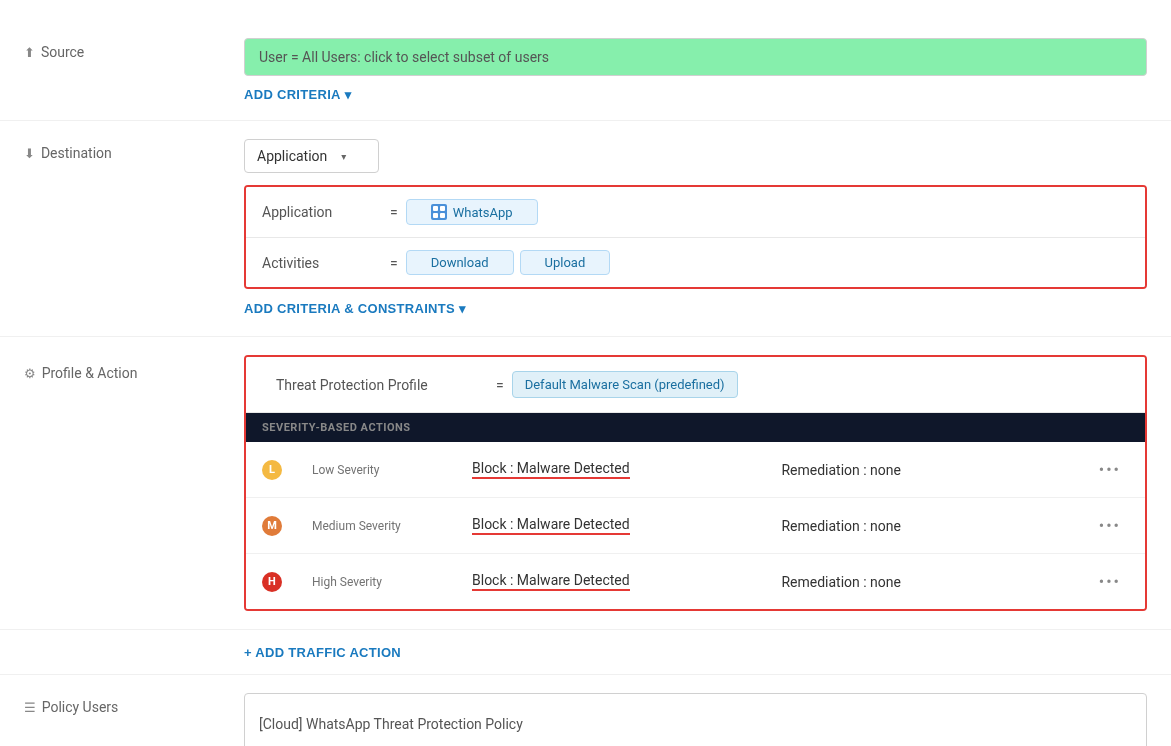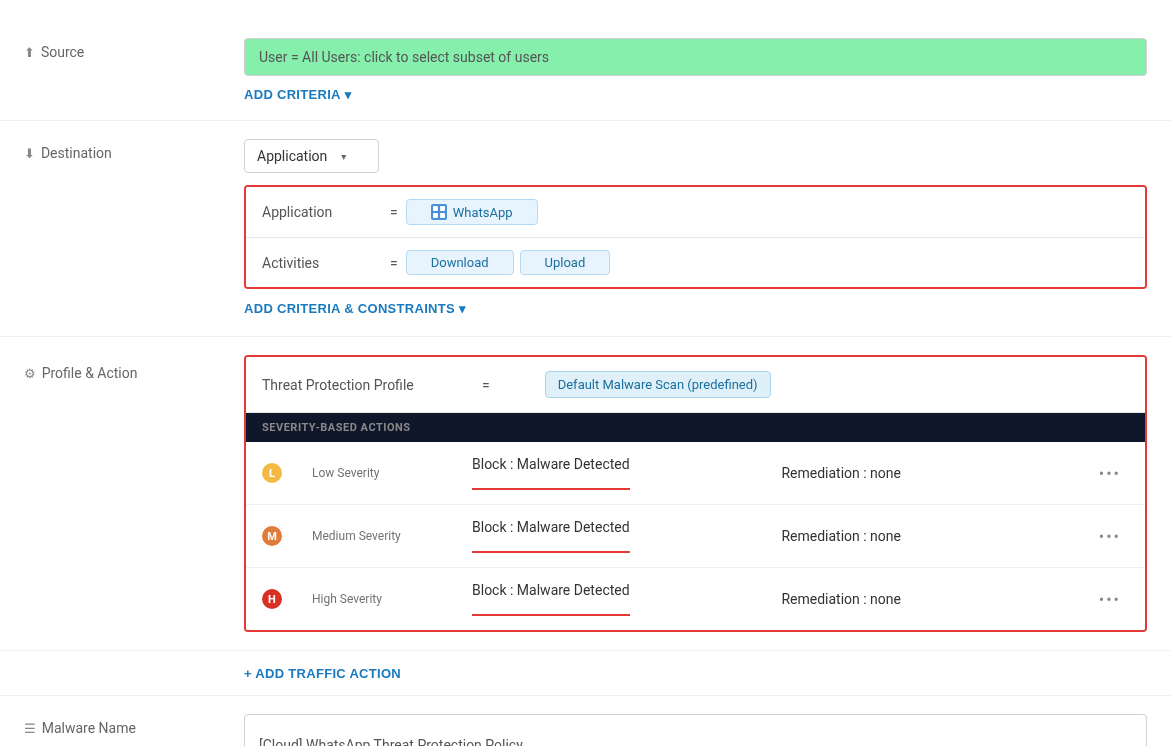--- a/index.html
+++ b/index.html
@@ -185,7 +185,7 @@
     .profile-header-row {
       display: flex;
       align-items: center;
-      padding: 14px 16px;
+      padding: 14px 30px;
       background: #fff;
       border-bottom: 1px solid #e8e8e8;
     }

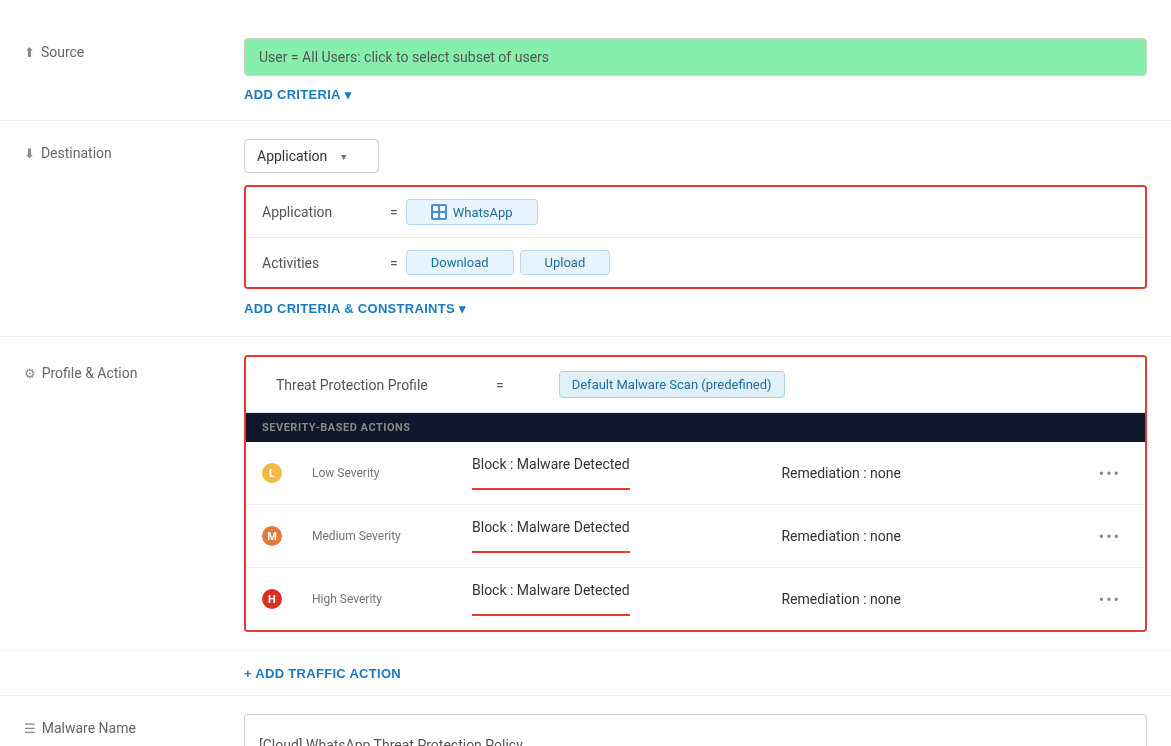--- a/index.html
+++ b/index.html
@@ -201,7 +201,6 @@
       padding: 5px 12px;
       font-size: 13px;
       color: #1a6fa0;
-      margin-left: 47px;
     }
     .severity-header {
       background: #0f172a;

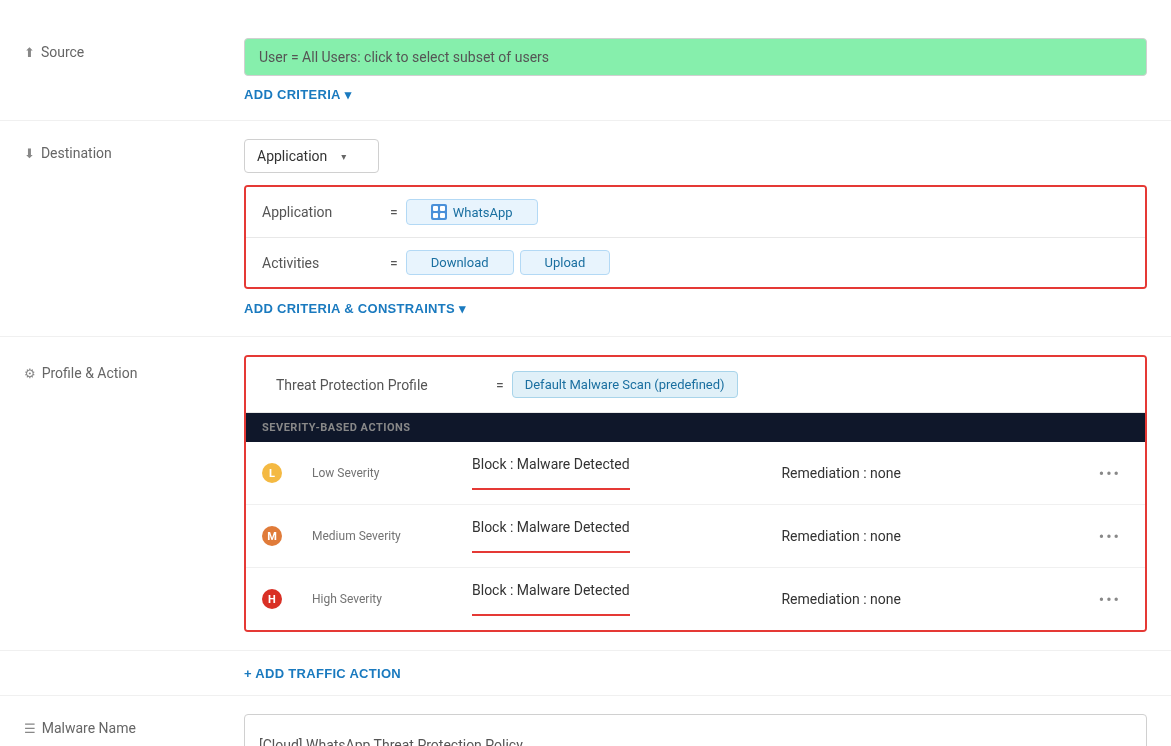--- a/index.html
+++ b/index.html
@@ -249,7 +249,7 @@
     .severity-action-text {
       display: inline-block;
       border-bottom: 2px solid #e53935;
-      padding-bottom: 16px;
+      padding-bottom: 1px;
     }
     .severity-remediation {
       flex: 1;

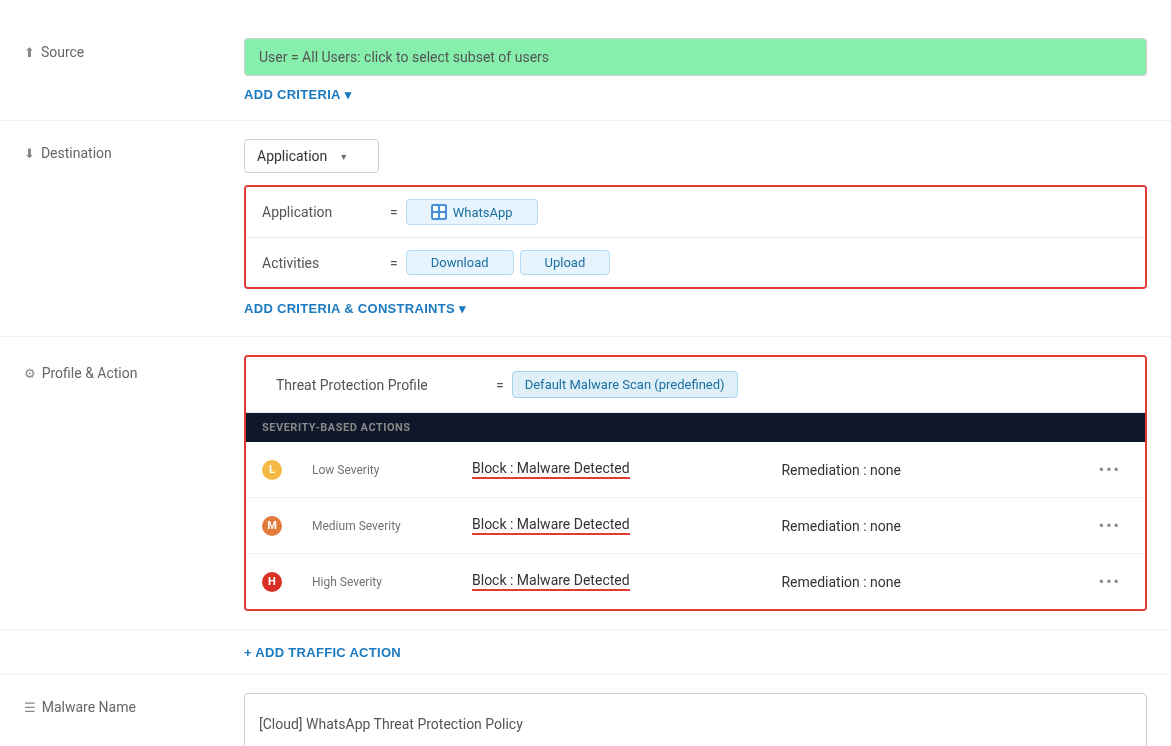--- a/index.html
+++ b/index.html
@@ -407,7 +407,7 @@
   <div class="section">
     <div class="section-label">
       <span class="icon">☰</span>
-      <span>Malware Name</span>
+      <span>Policy Users</span>
     </div>
     <div class="section-content">
       <div class="policy-input">[Cloud] WhatsApp Threat Protection Policy</div>

